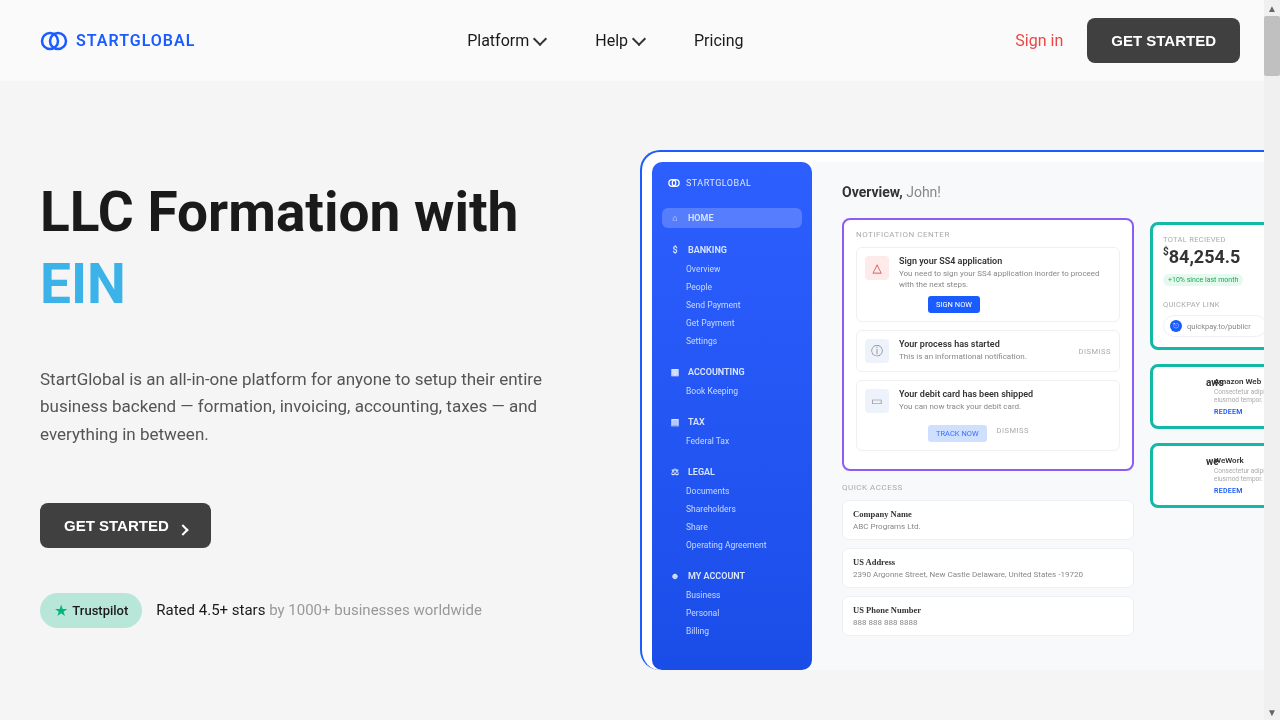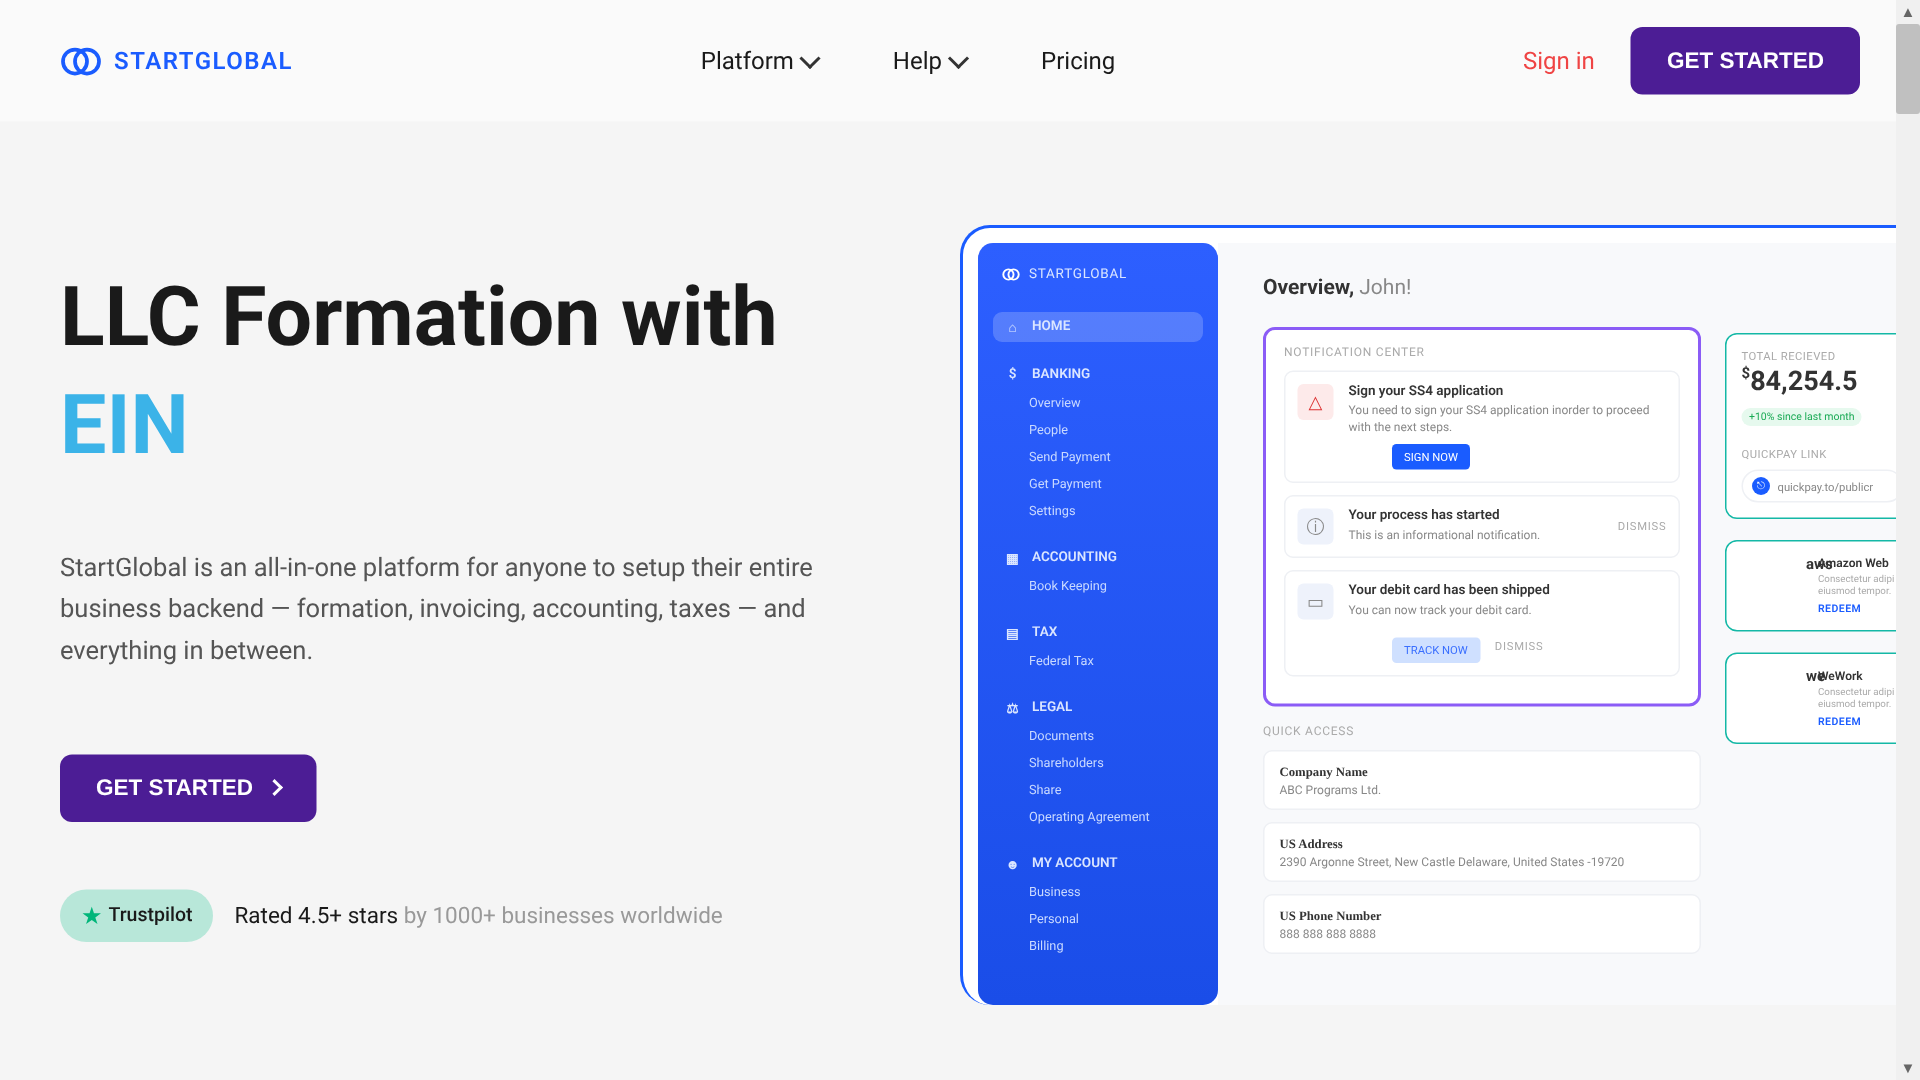--- a/index.html
+++ b/index.html
@@ -64,7 +64,7 @@
   cursor: pointer;
 }
 .btn-primary {
-  background: #4c1d95;
+  background: #404040;
   color: #fff;
   padding: 14px 24px;
   border-radius: 8px;
@@ -72,7 +72,7 @@
   font-size: 15px;
   cursor: pointer;
   display: inline-flex;
-  align-items: center;
+  align-items: flex-end;
   gap: 10px;
   border: none;
 }

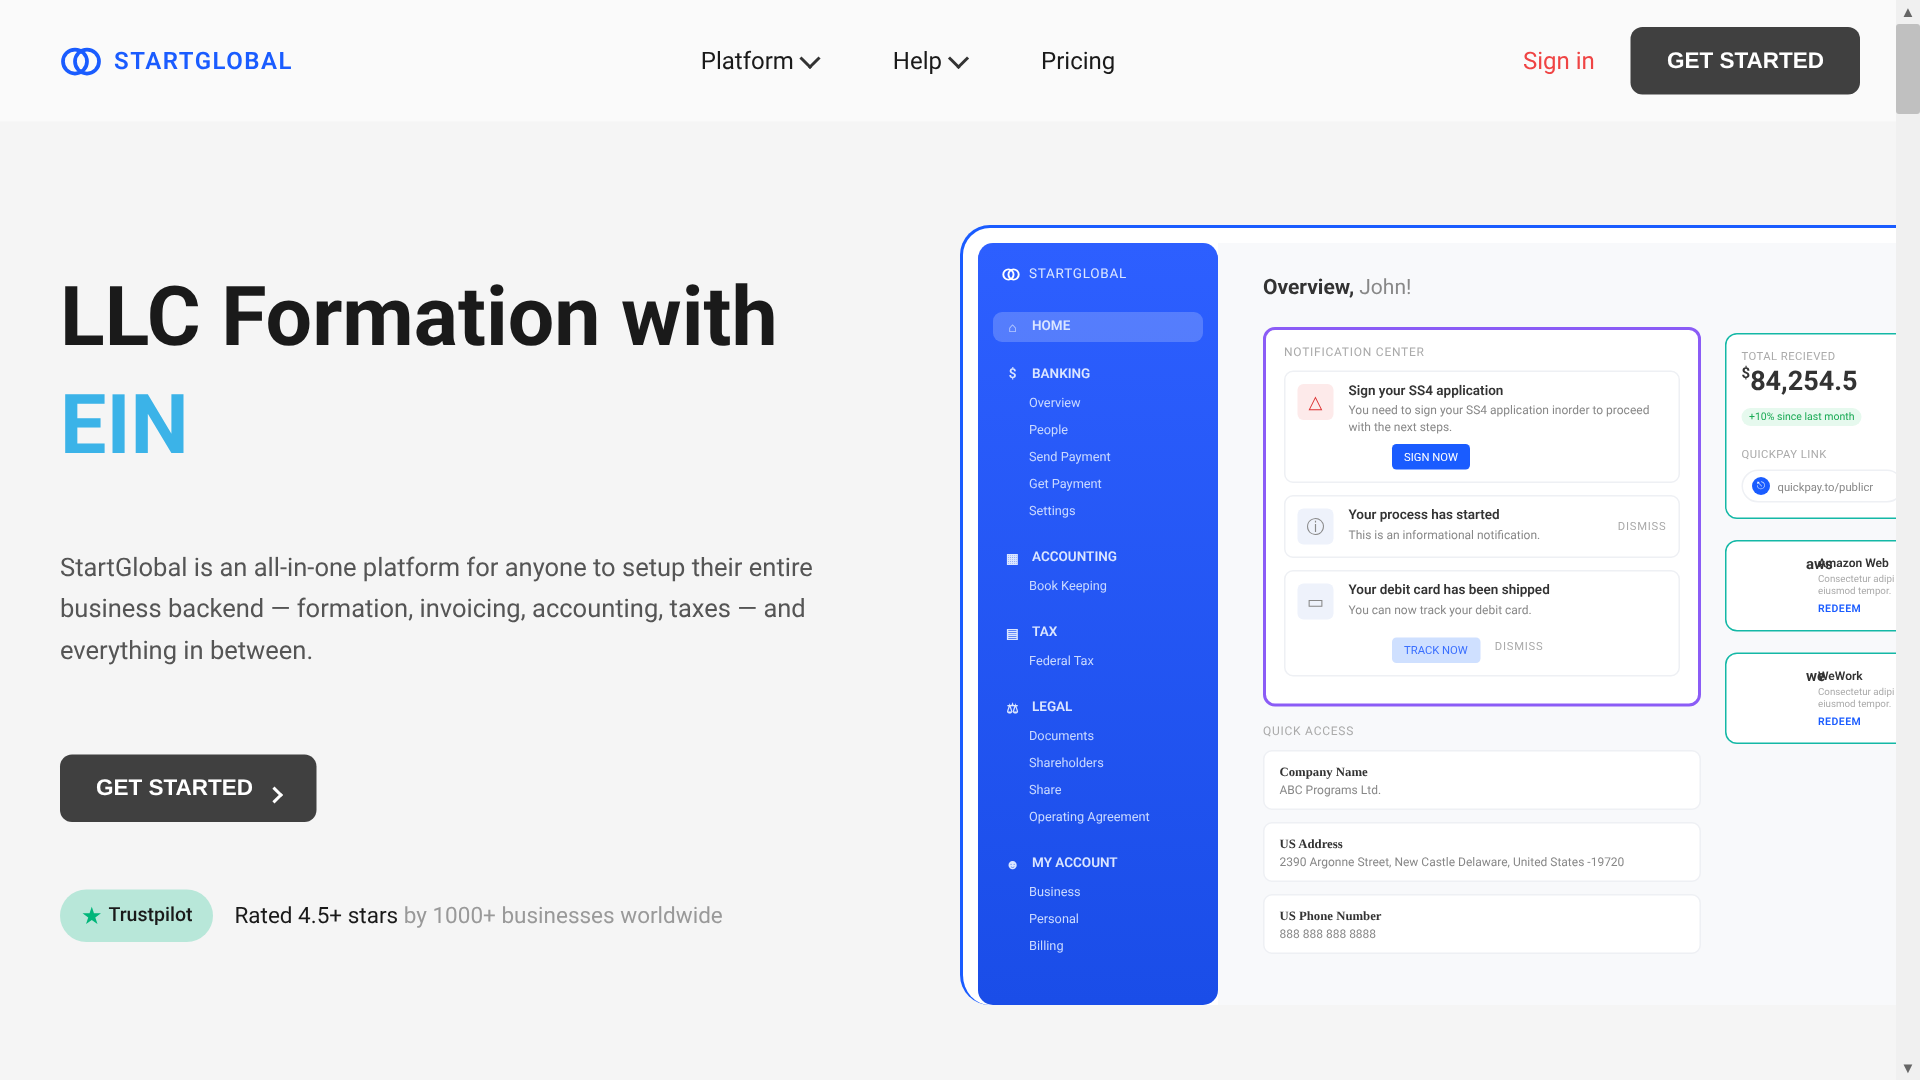--- a/index.html
+++ b/index.html
@@ -310,7 +310,7 @@
   gap:14px;
 }
 .rcard {
-  background:#fff; border:1px solid #14b8a6; border-radius:8px;
+  background:#fff; border:3px solid #14b8a6; border-radius:8px;
   padding:10px;
 }
 .rlabel { font-size:7.5px; color:#aaa; letter-spacing:0.3px; }

